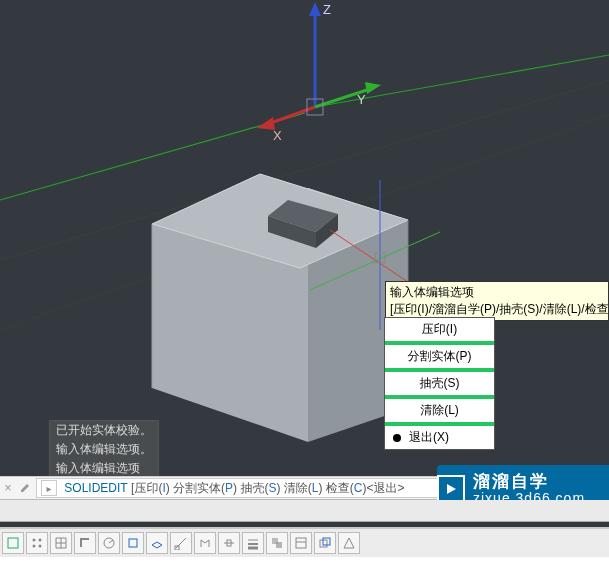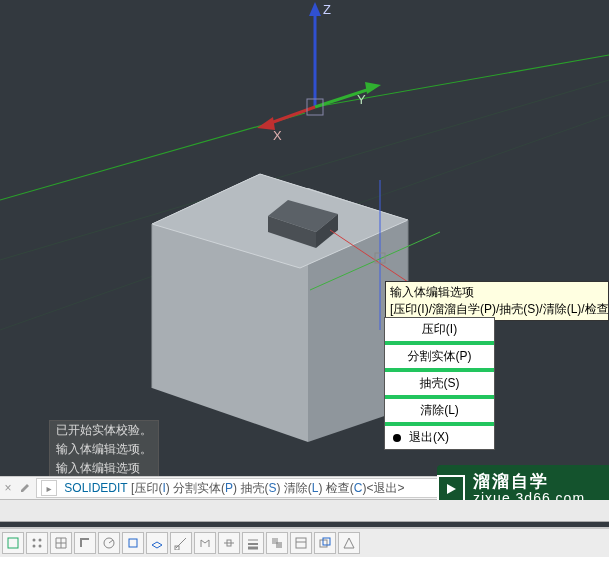--- a/index.html
+++ b/index.html
@@ -106,7 +106,7 @@
       position: absolute;
       right: 0; top: 465px;
       width: 172px; height: 48px;
-      background: #14532d;
+      background: #0369a1;
       border-top-left-radius: 4px;
       display: flex; align-items: center;
       gap: 8px;

